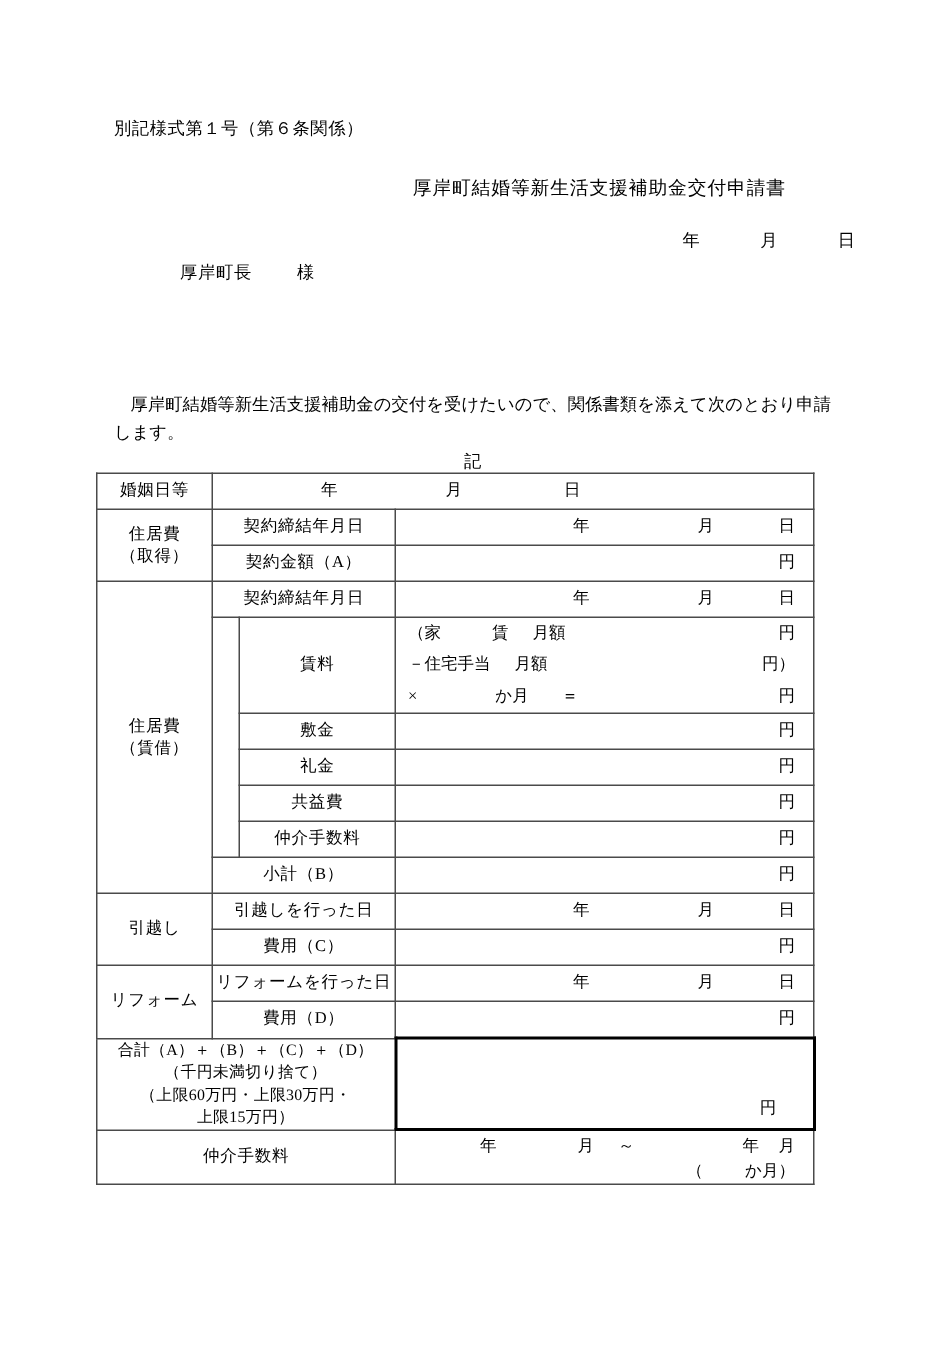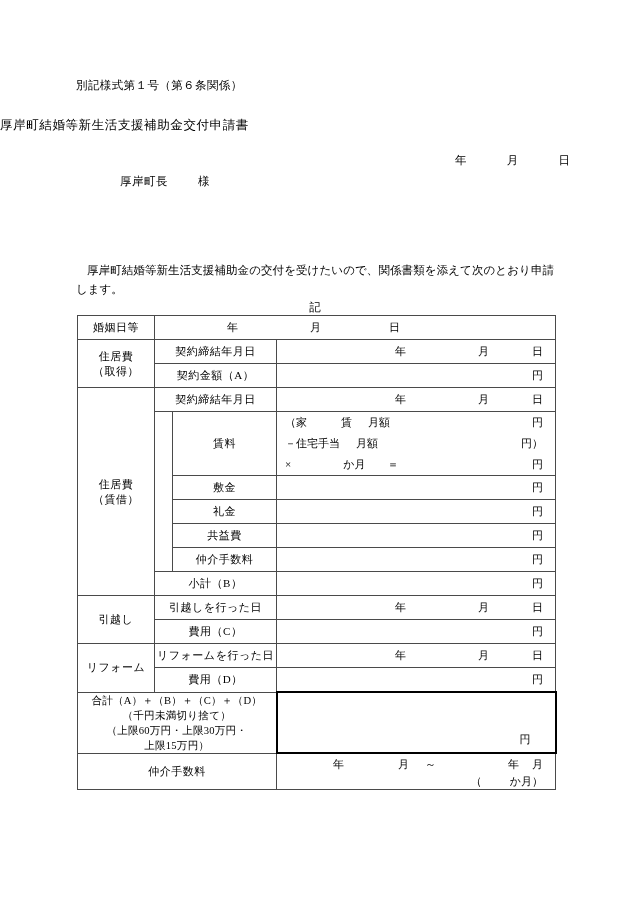--- a/index.html
+++ b/index.html
@@ -37,7 +37,7 @@
     left: 0;
     top: 117px;
     width: 524px;
-    text-align: left;
+    text-align: right;
     font-size: 12.5px;
     letter-spacing: 0.6px;
   }

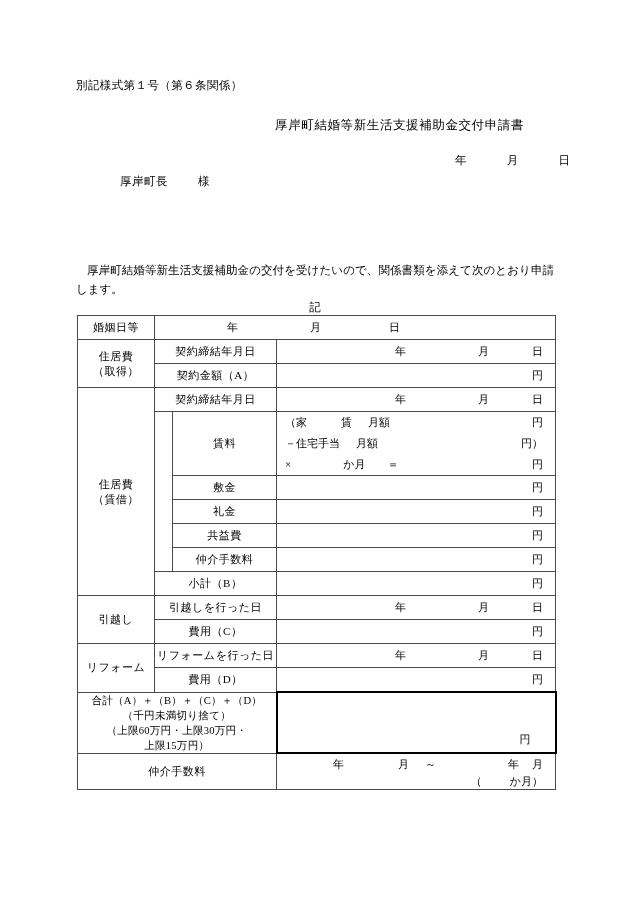--- a/index.html
+++ b/index.html
@@ -117,7 +117,7 @@
   
   .form-table {
     position: absolute;
-    left: 77px;
+    left: 64px;
     top: 315px;
     width: 478px;
     border-collapse: collapse;

